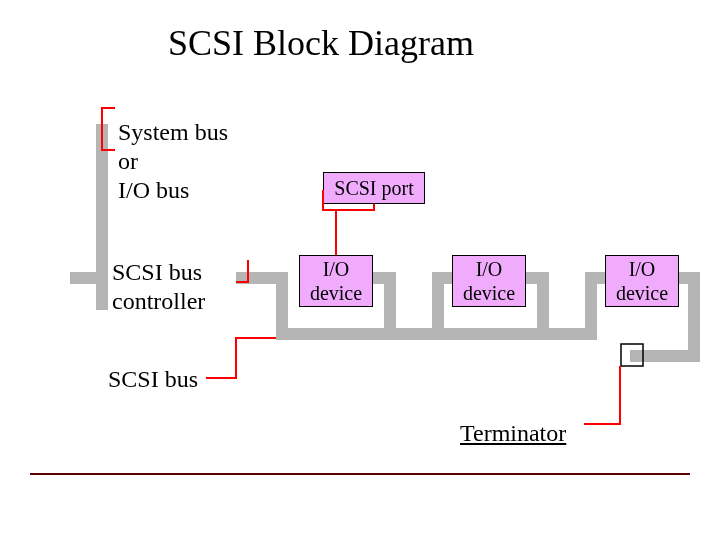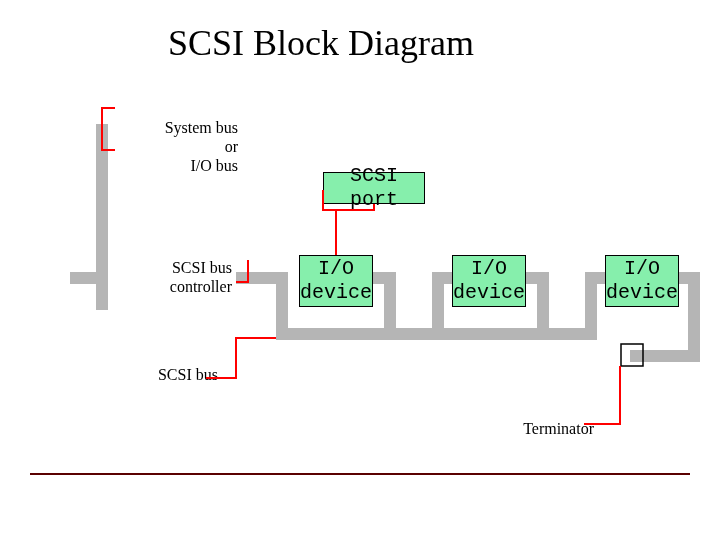--- a/index.html
+++ b/index.html
@@ -21,8 +21,8 @@
   .cream { background: #86efac; font-family: Liberation Mono, monospace; }
   .plain-label {
     position: absolute;
-    font-size: 16px;
-    text-align: right;
+    font-size: 24px;
+    text-align: left;
     line-height: 1.2;
   }
   .hr-footer {

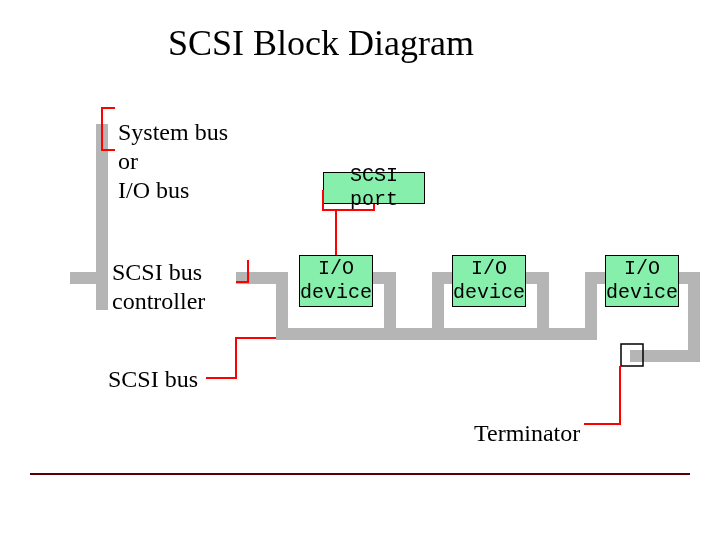--- a/index.html
+++ b/index.html
@@ -18,7 +18,7 @@
     justify-content: center;
     align-items: center;
   }
-  .cream { background: #86efac; font-family: Liberation Mono, monospace; }
+  .cream { background: #f0abfc; }
   .plain-label {
     position: absolute;
     font-size: 24px;

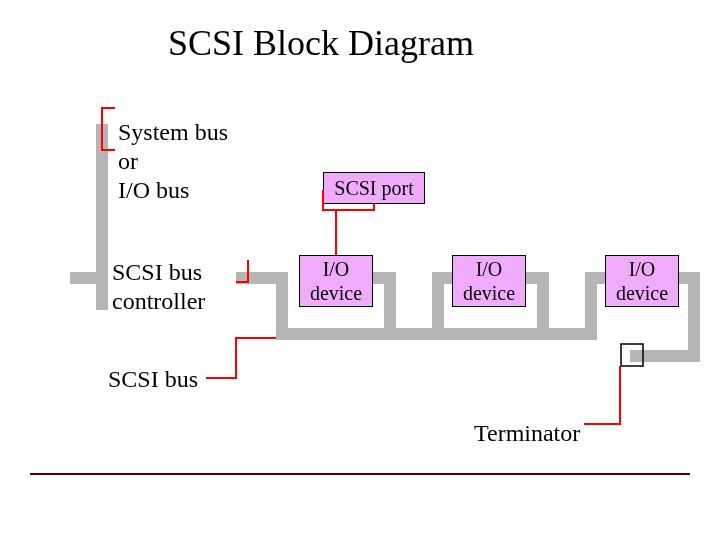--- a/index.html
+++ b/index.html
@@ -53,7 +53,7 @@
 
   <div class="plain-label" style="left:108px; top:365px; width:110px;">SCSI bus</div>
 
-  <div class="plain-label" style="left:474px; top:419px; width:120px;">Terminator</div>
+  <div class="plain-label" style="left:460px; top:419px; width:120px;text-decoration:underline;">Terminator</div>
 
   <div class="box cream" style="left:323px; top:172px; width:102px; height:32px;">SCSI port</div>
 

